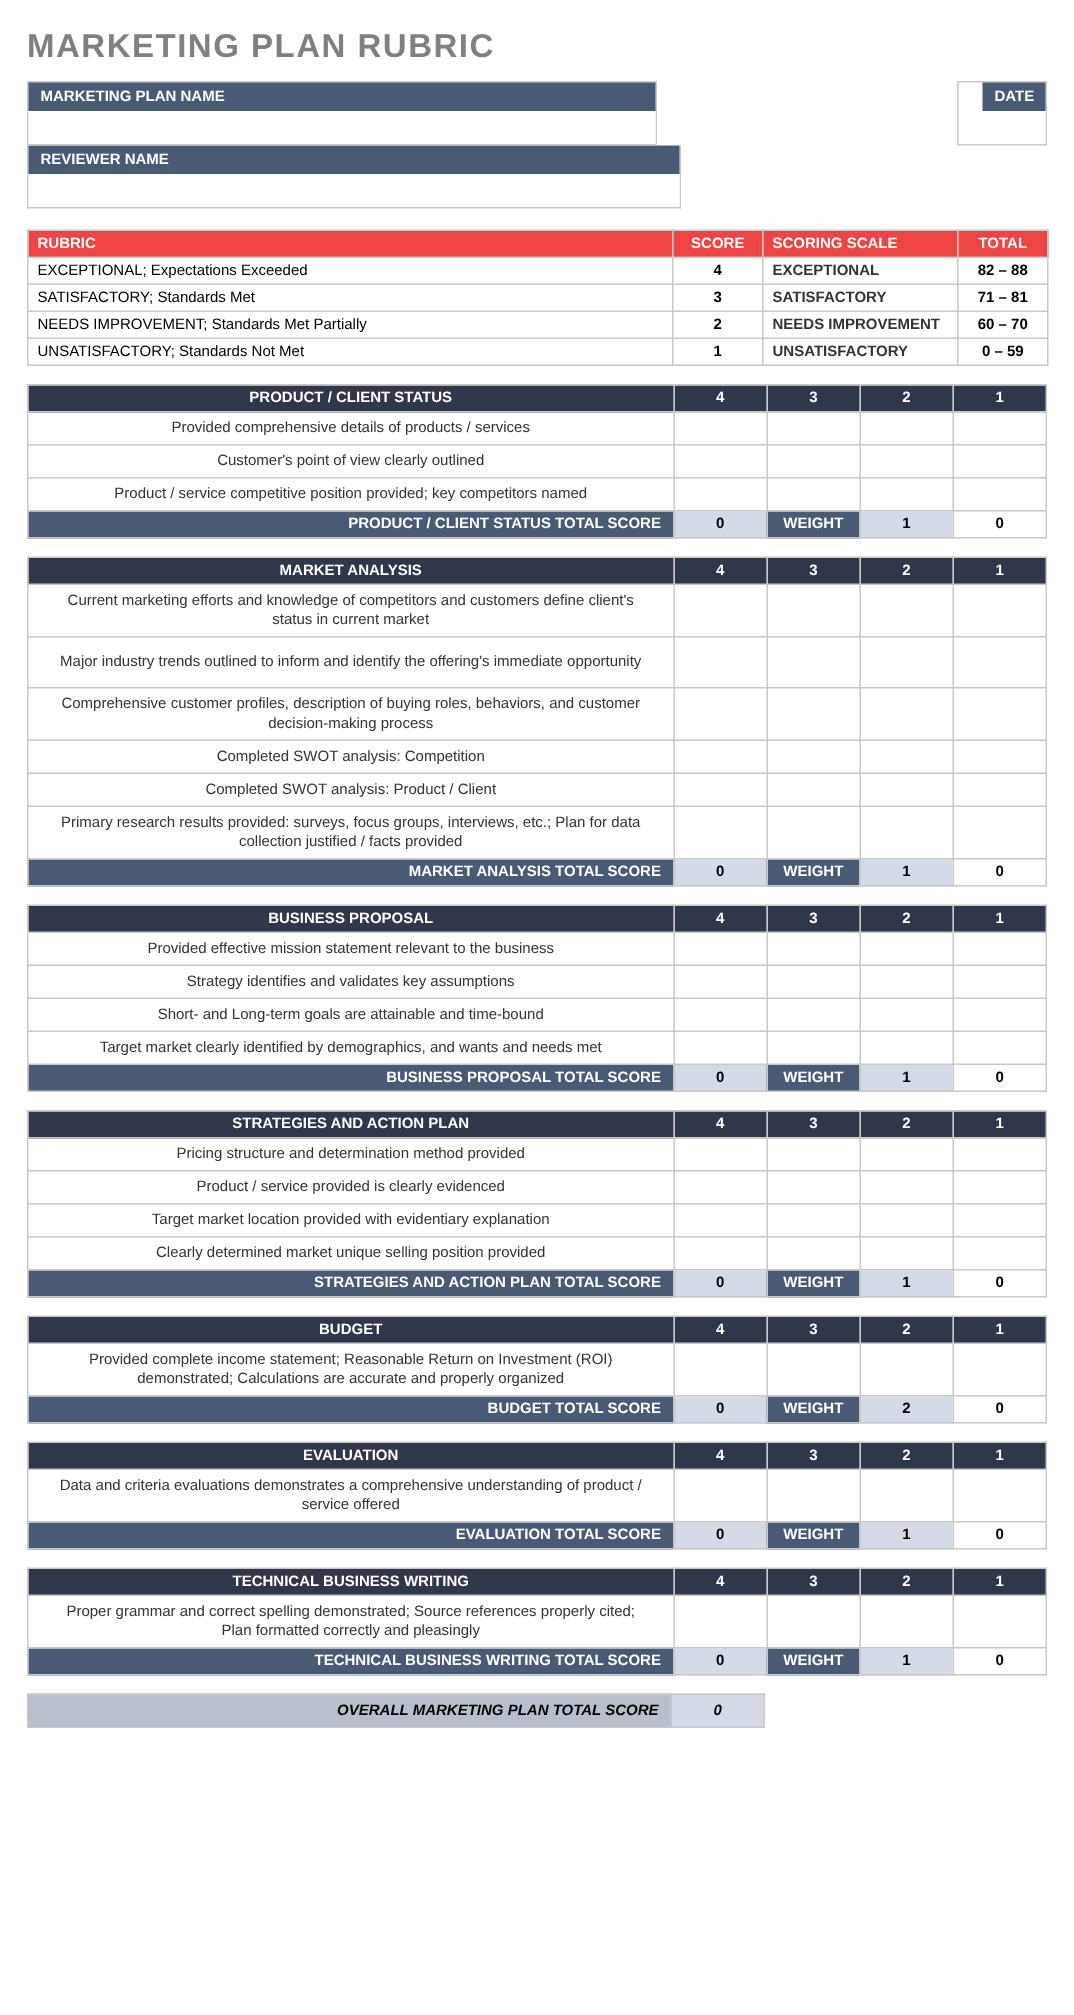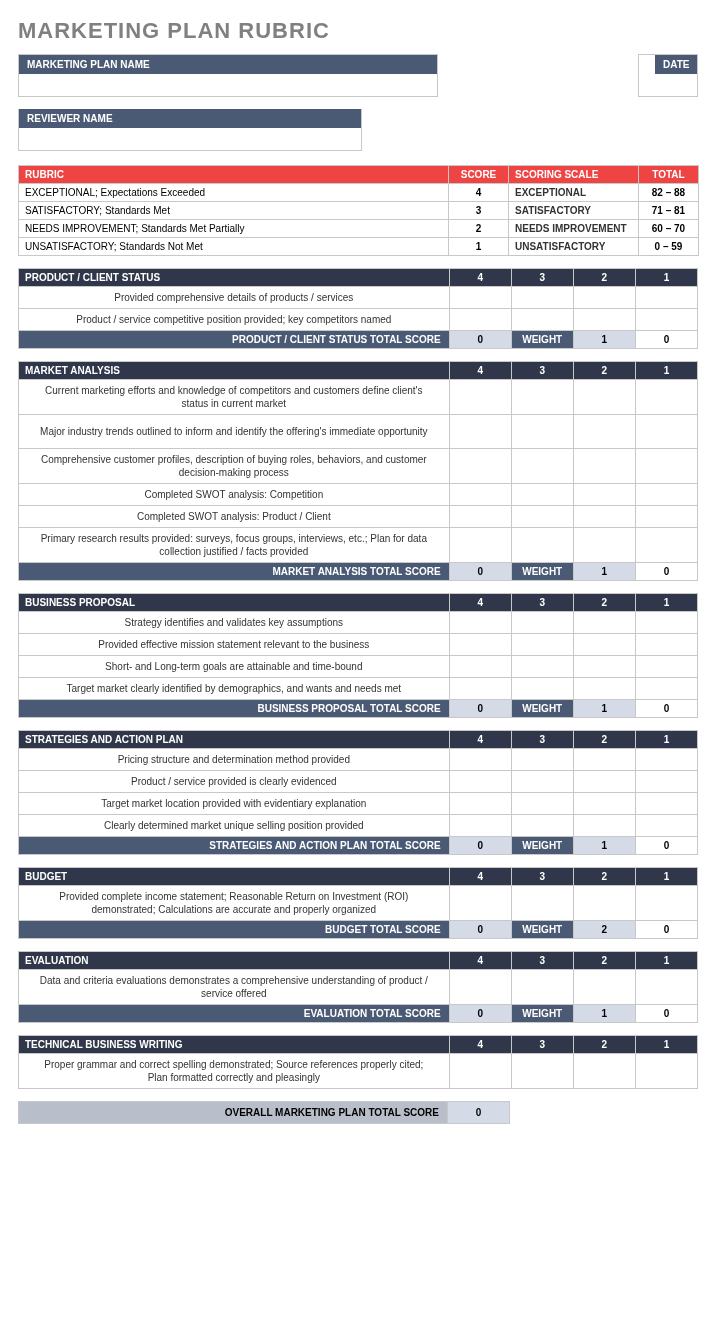--- a/index.html
+++ b/index.html
@@ -30,7 +30,7 @@
   .hdr-input { height: 22px; background: #fff; }
   .name-block { width: 420px; }
   .date-block { width: 60px; margin-left: auto; padding-left: 16px; }
-  .reviewer-block { width: 344px; margin-top: 12px; border-top: none; }
+  .reviewer-block { width: 436px; margin-top: 0; border-top: none; }
   .spacer { height: 14px; }
 
   table { border-collapse: collapse; width: 100%; table-layout: fixed; }

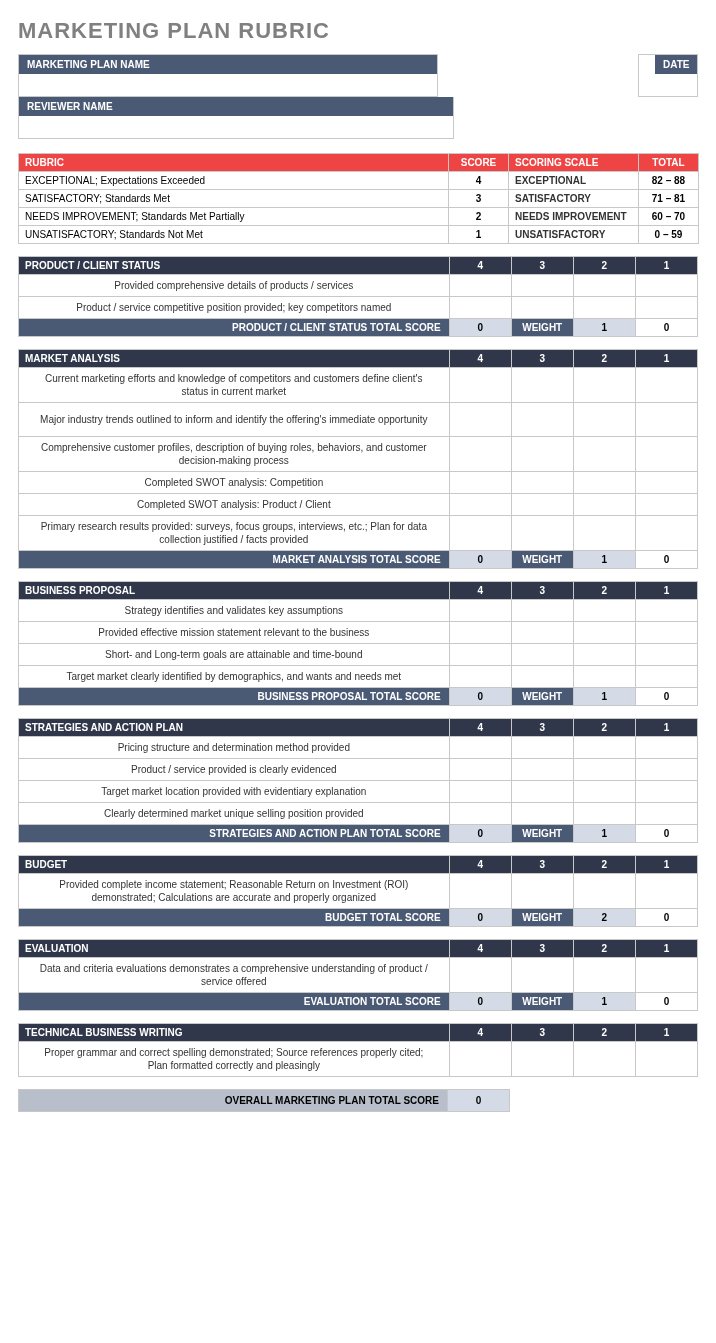--- a/index.html
+++ b/index.html
@@ -52,7 +52,7 @@
     background: #30374a; color: #fff; font-weight: bold; font-size: 10px;
     text-align: center;
   }
-  .sec-hdr td.first { text-align: left; }
+  .sec-hdr td.first { text-align: center; }
   .sec-row td { font-size: 10px; line-height: 1.3; color: #333; height: 22px; }
   .sec-row td.crit { text-align: center; padding: 4px 16px; }
   .sec-row td.cell { background: #fff; }

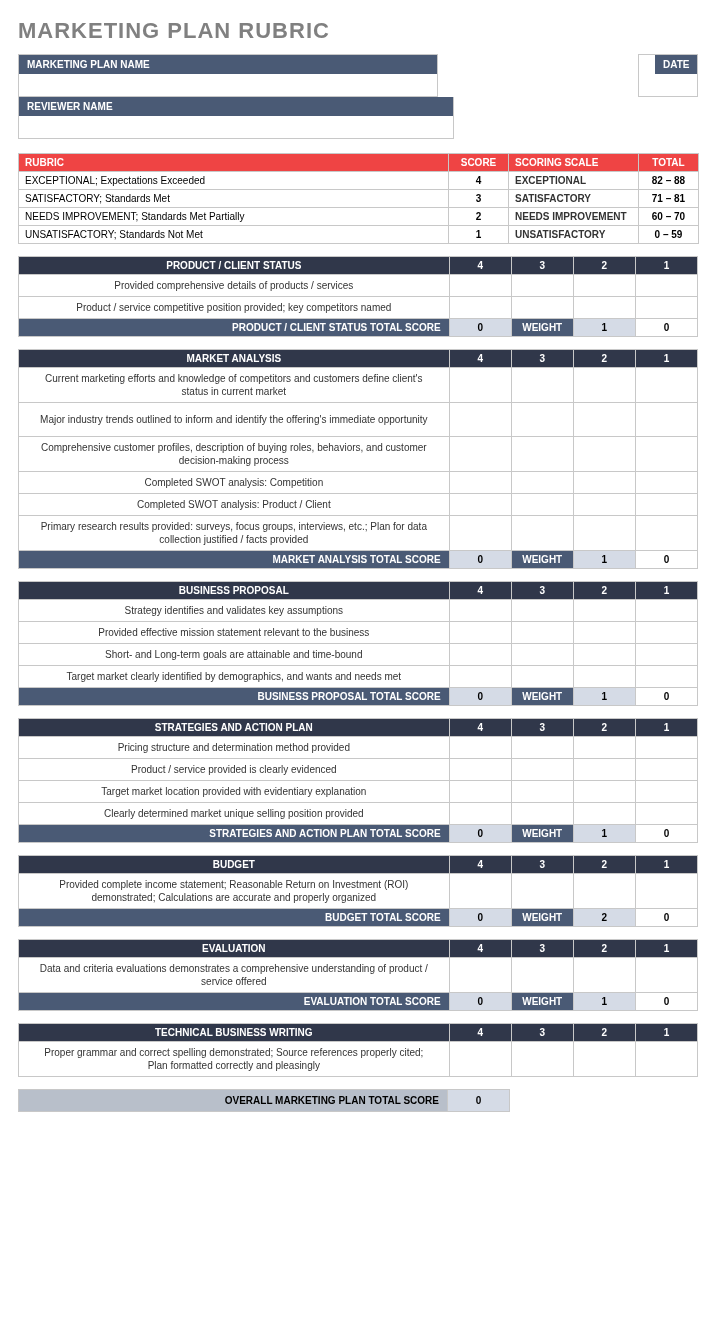--- a/index.html
+++ b/index.html
@@ -167,6 +167,13 @@
             <td class="cell"></td>
           </tr>
           <tr class="sec-row">
+            <td class="crit">Customer's point of view clearly outlined</td>
+            <td class="cell"></td>
+            <td class="cell"></td>
+            <td class="cell"></td>
+            <td class="cell"></td>
+          </tr>
+          <tr class="sec-row">
             <td class="crit">Product / service competitive position provided; key competitors named</td>
             <td class="cell"></td>
             <td class="cell"></td>

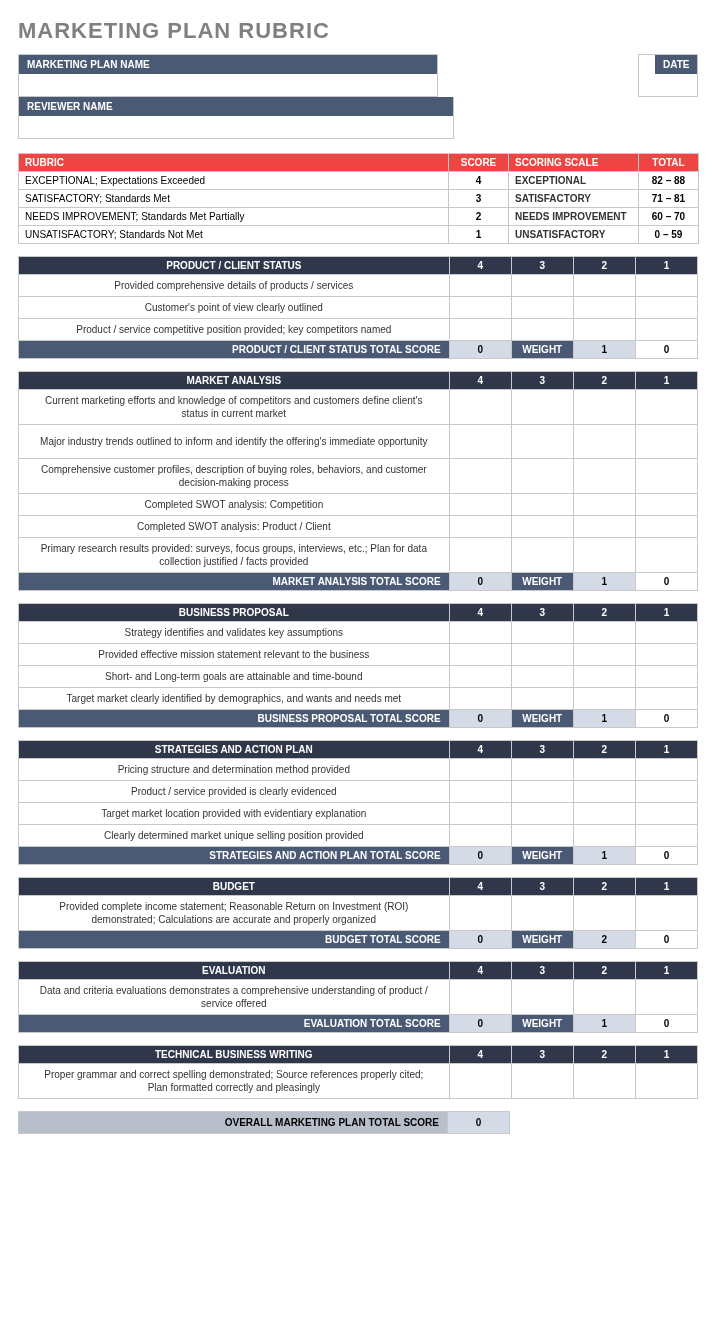--- a/index.html
+++ b/index.html
@@ -277,14 +277,14 @@
             <td>1</td>
           </tr>
           <tr class="sec-row">
+            <td class="crit">Provided effective mission statement relevant to the business</td>
+            <td class="cell"></td>
+            <td class="cell"></td>
+            <td class="cell"></td>
+            <td class="cell"></td>
+          </tr>
+          <tr class="sec-row">
             <td class="crit">Strategy identifies and validates key assumptions</td>
-            <td class="cell"></td>
-            <td class="cell"></td>
-            <td class="cell"></td>
-            <td class="cell"></td>
-          </tr>
-          <tr class="sec-row">
-            <td class="crit">Provided effective mission statement relevant to the business</td>
             <td class="cell"></td>
             <td class="cell"></td>
             <td class="cell"></td>

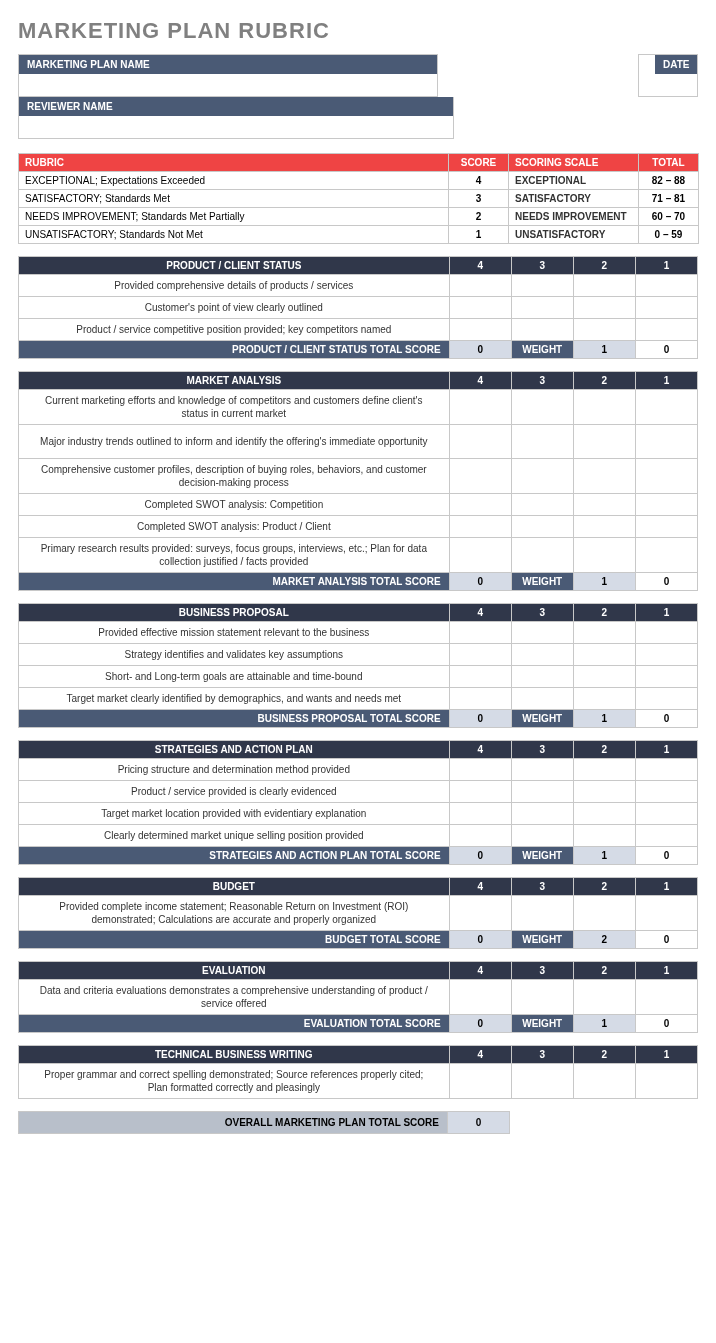--- a/index.html
+++ b/index.html
@@ -461,6 +461,13 @@
             <td class="cell"></td>
             <td class="cell"></td>
           </tr>
+          <tr class="sec-total">
+            <td class="lbl">TECHNICAL BUSINESS WRITING TOTAL SCORE</td>
+            <td class="val">0</td>
+            <td class="weight-lbl">WEIGHT</td>
+            <td class="val">1</td>
+            <td class="valw">0</td>
+          </tr>
         </tbody>
       </table>
     </div>

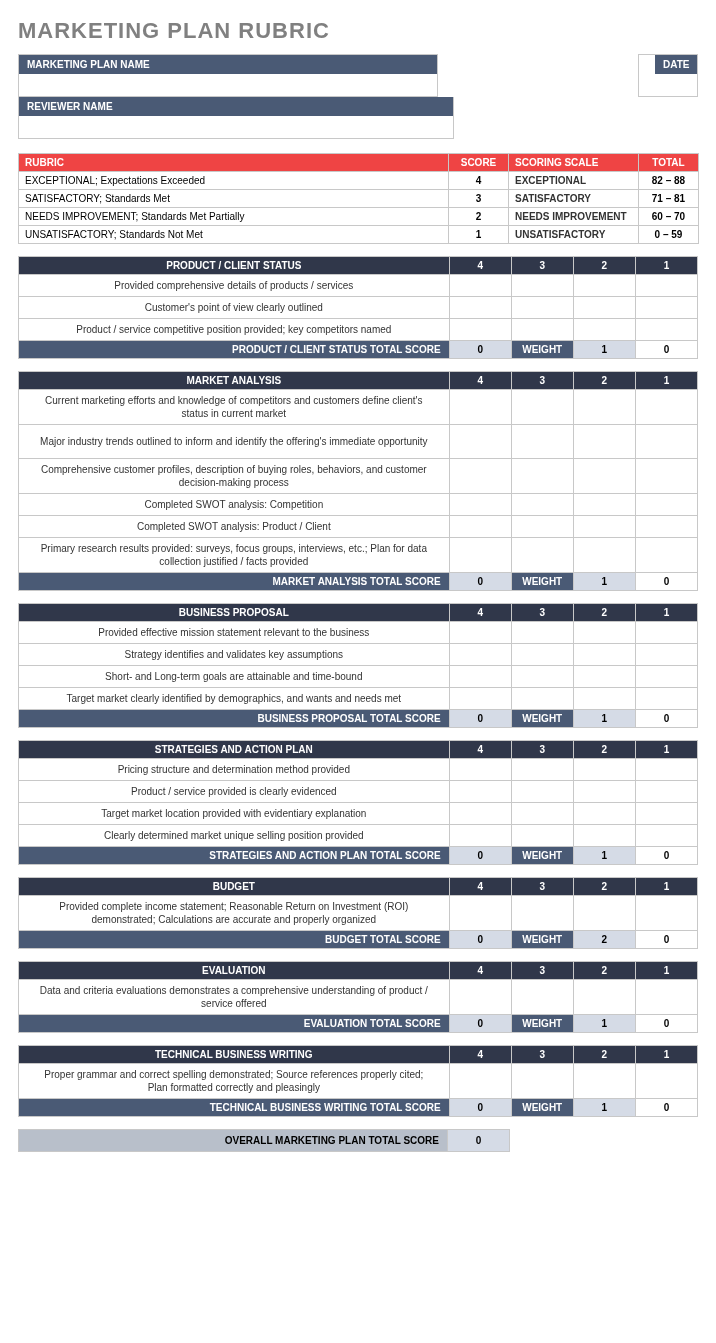--- a/index.html
+++ b/index.html
@@ -66,7 +66,7 @@
   .sec-col-desc { width: 430px; }
   .sec-col-n { width: 62px; }
 
-  .overall { margin-top: 12px; display: flex; }
+  .overall { margin-top: 12px; display: flex; font-style: italic; }
   .overall-lbl {
     width: 430px; background: #b8bfca; color: #000; font-weight: bold;
     text-align: right; padding: 5px 8px; font-size: 10px; border:1px solid #c8c8c8;

